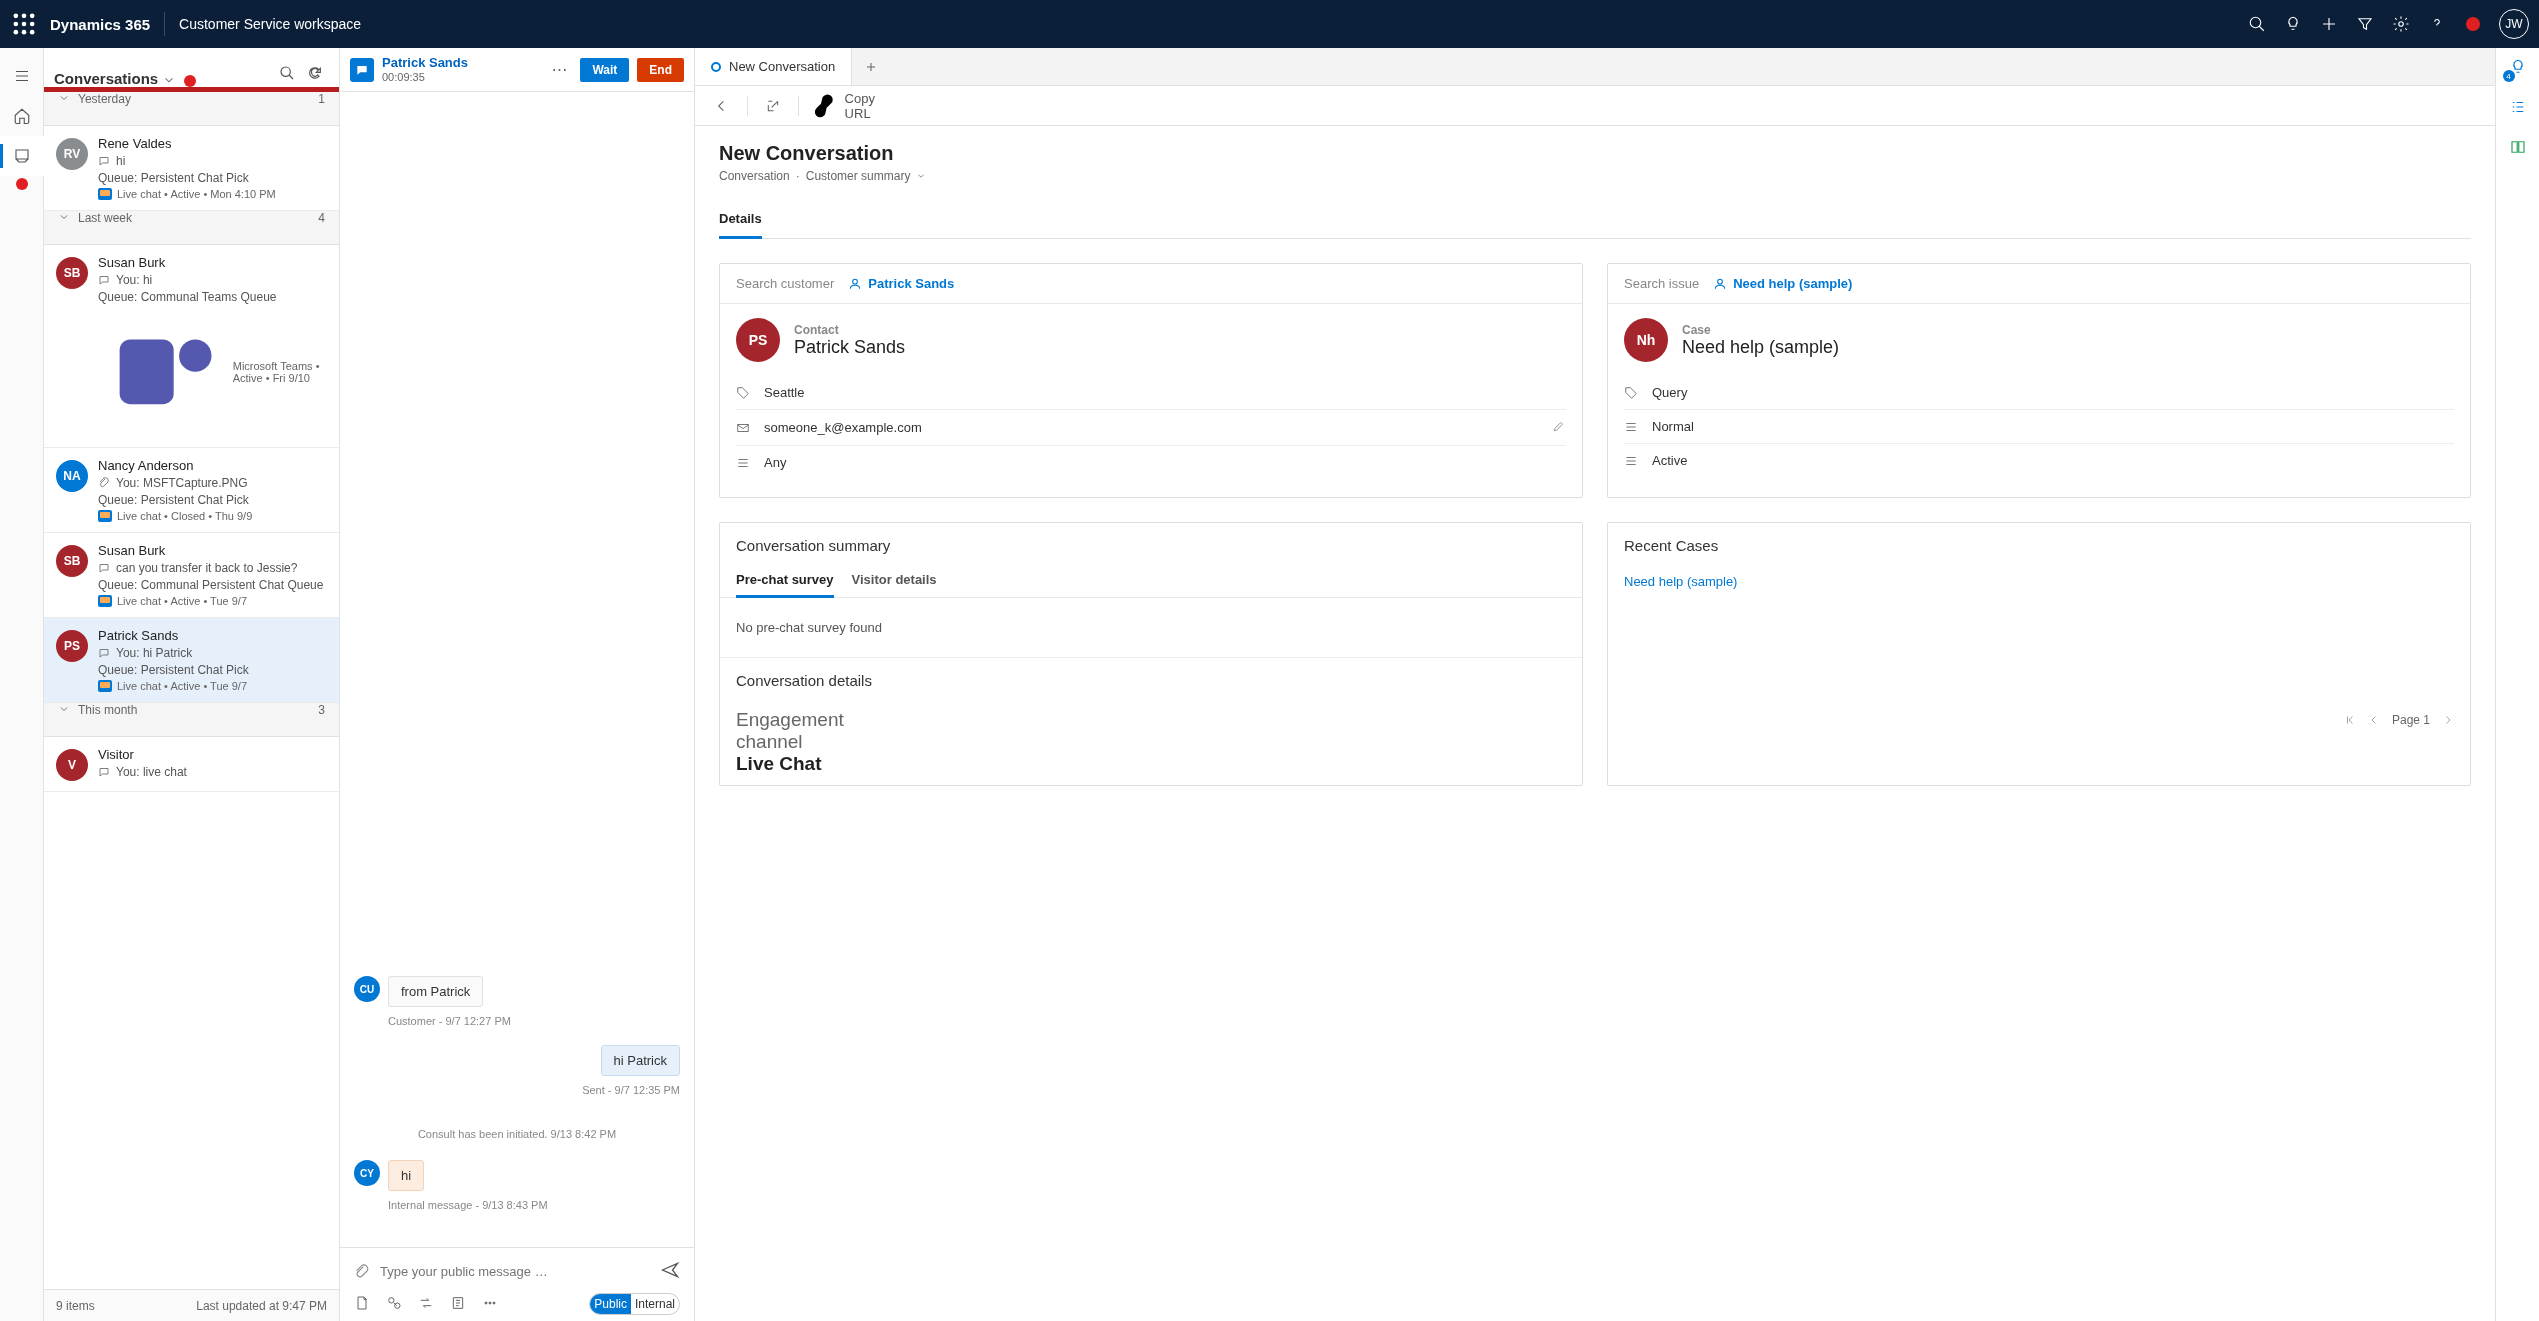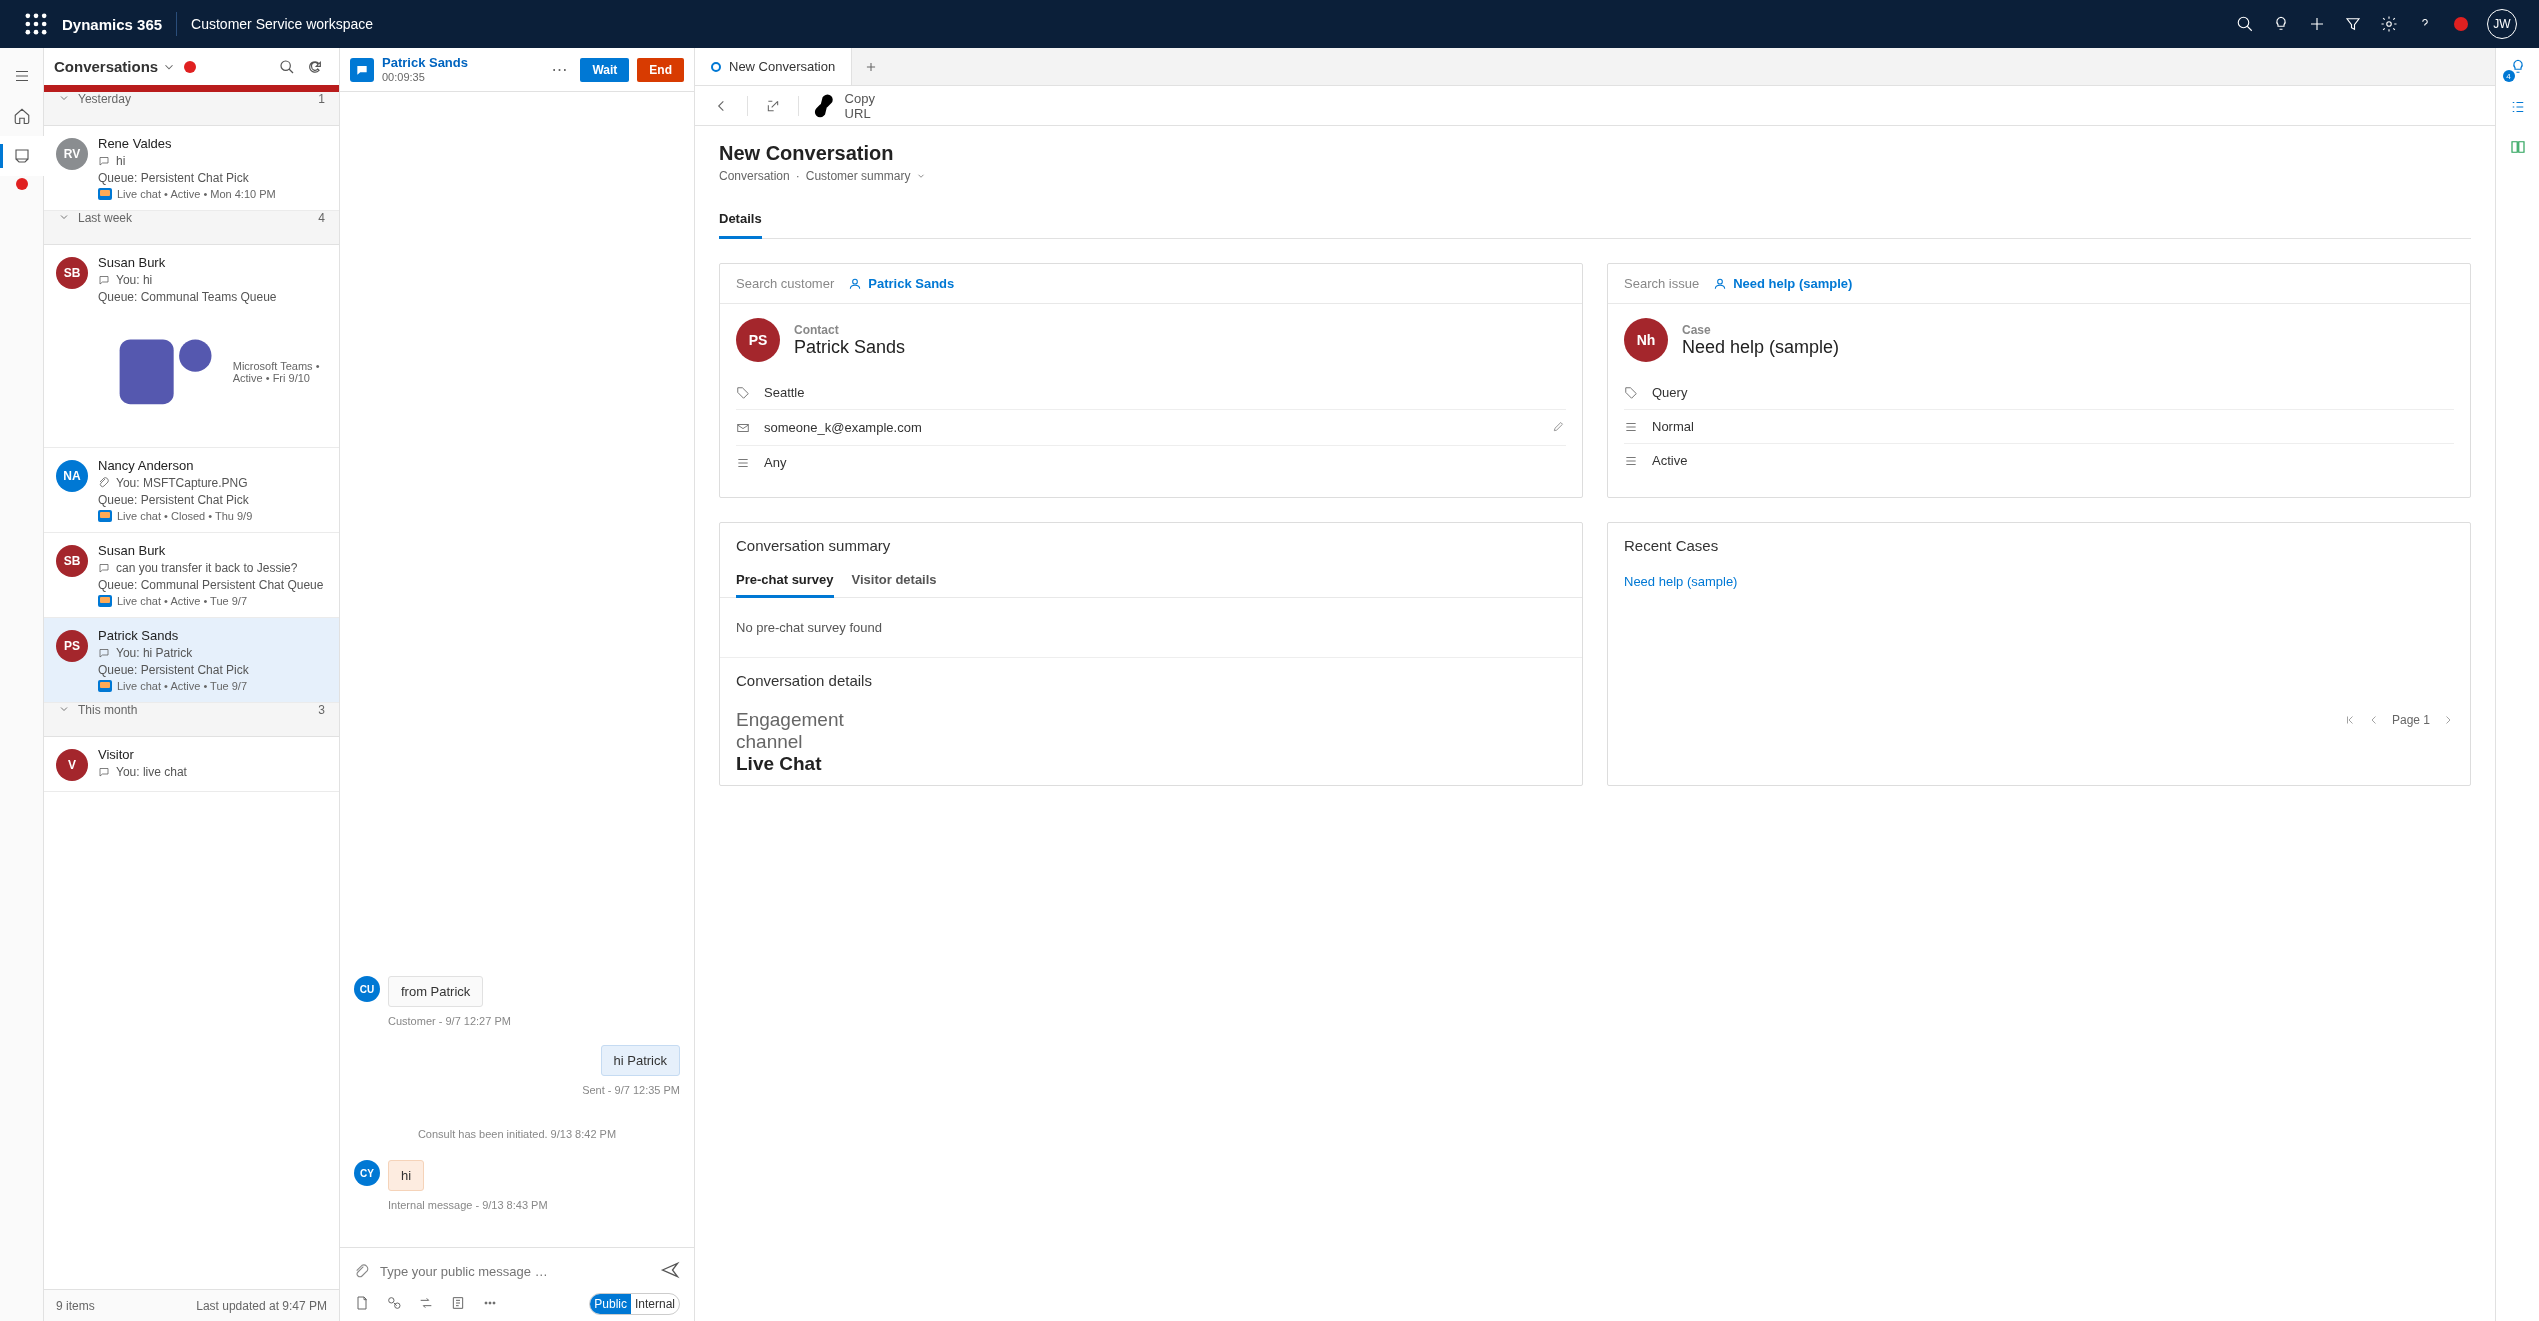--- a/index.html
+++ b/index.html
@@ -6,7 +6,7 @@
 body { background: #fff; color: #333; font-size: 13px; overflow: hidden; }
 
 
-.topbar { height: 48px; background: #0b1f39; color: #fff; display: flex; align-items: center; padding: 0 22px; }
+.topbar { height: 48px; background: #0b1f39; color: #fff; display: flex; align-items: center; padding: 0 10px; }
 .topbar .waffle { width: 28px; height: 28px; margin-right: 12px; }
 .topbar .brand { font-size: 15px; font-weight: 600; }
 .topbar .divider { width: 1px; height: 24px; background: #2a4d7a; margin: 0 14px; }

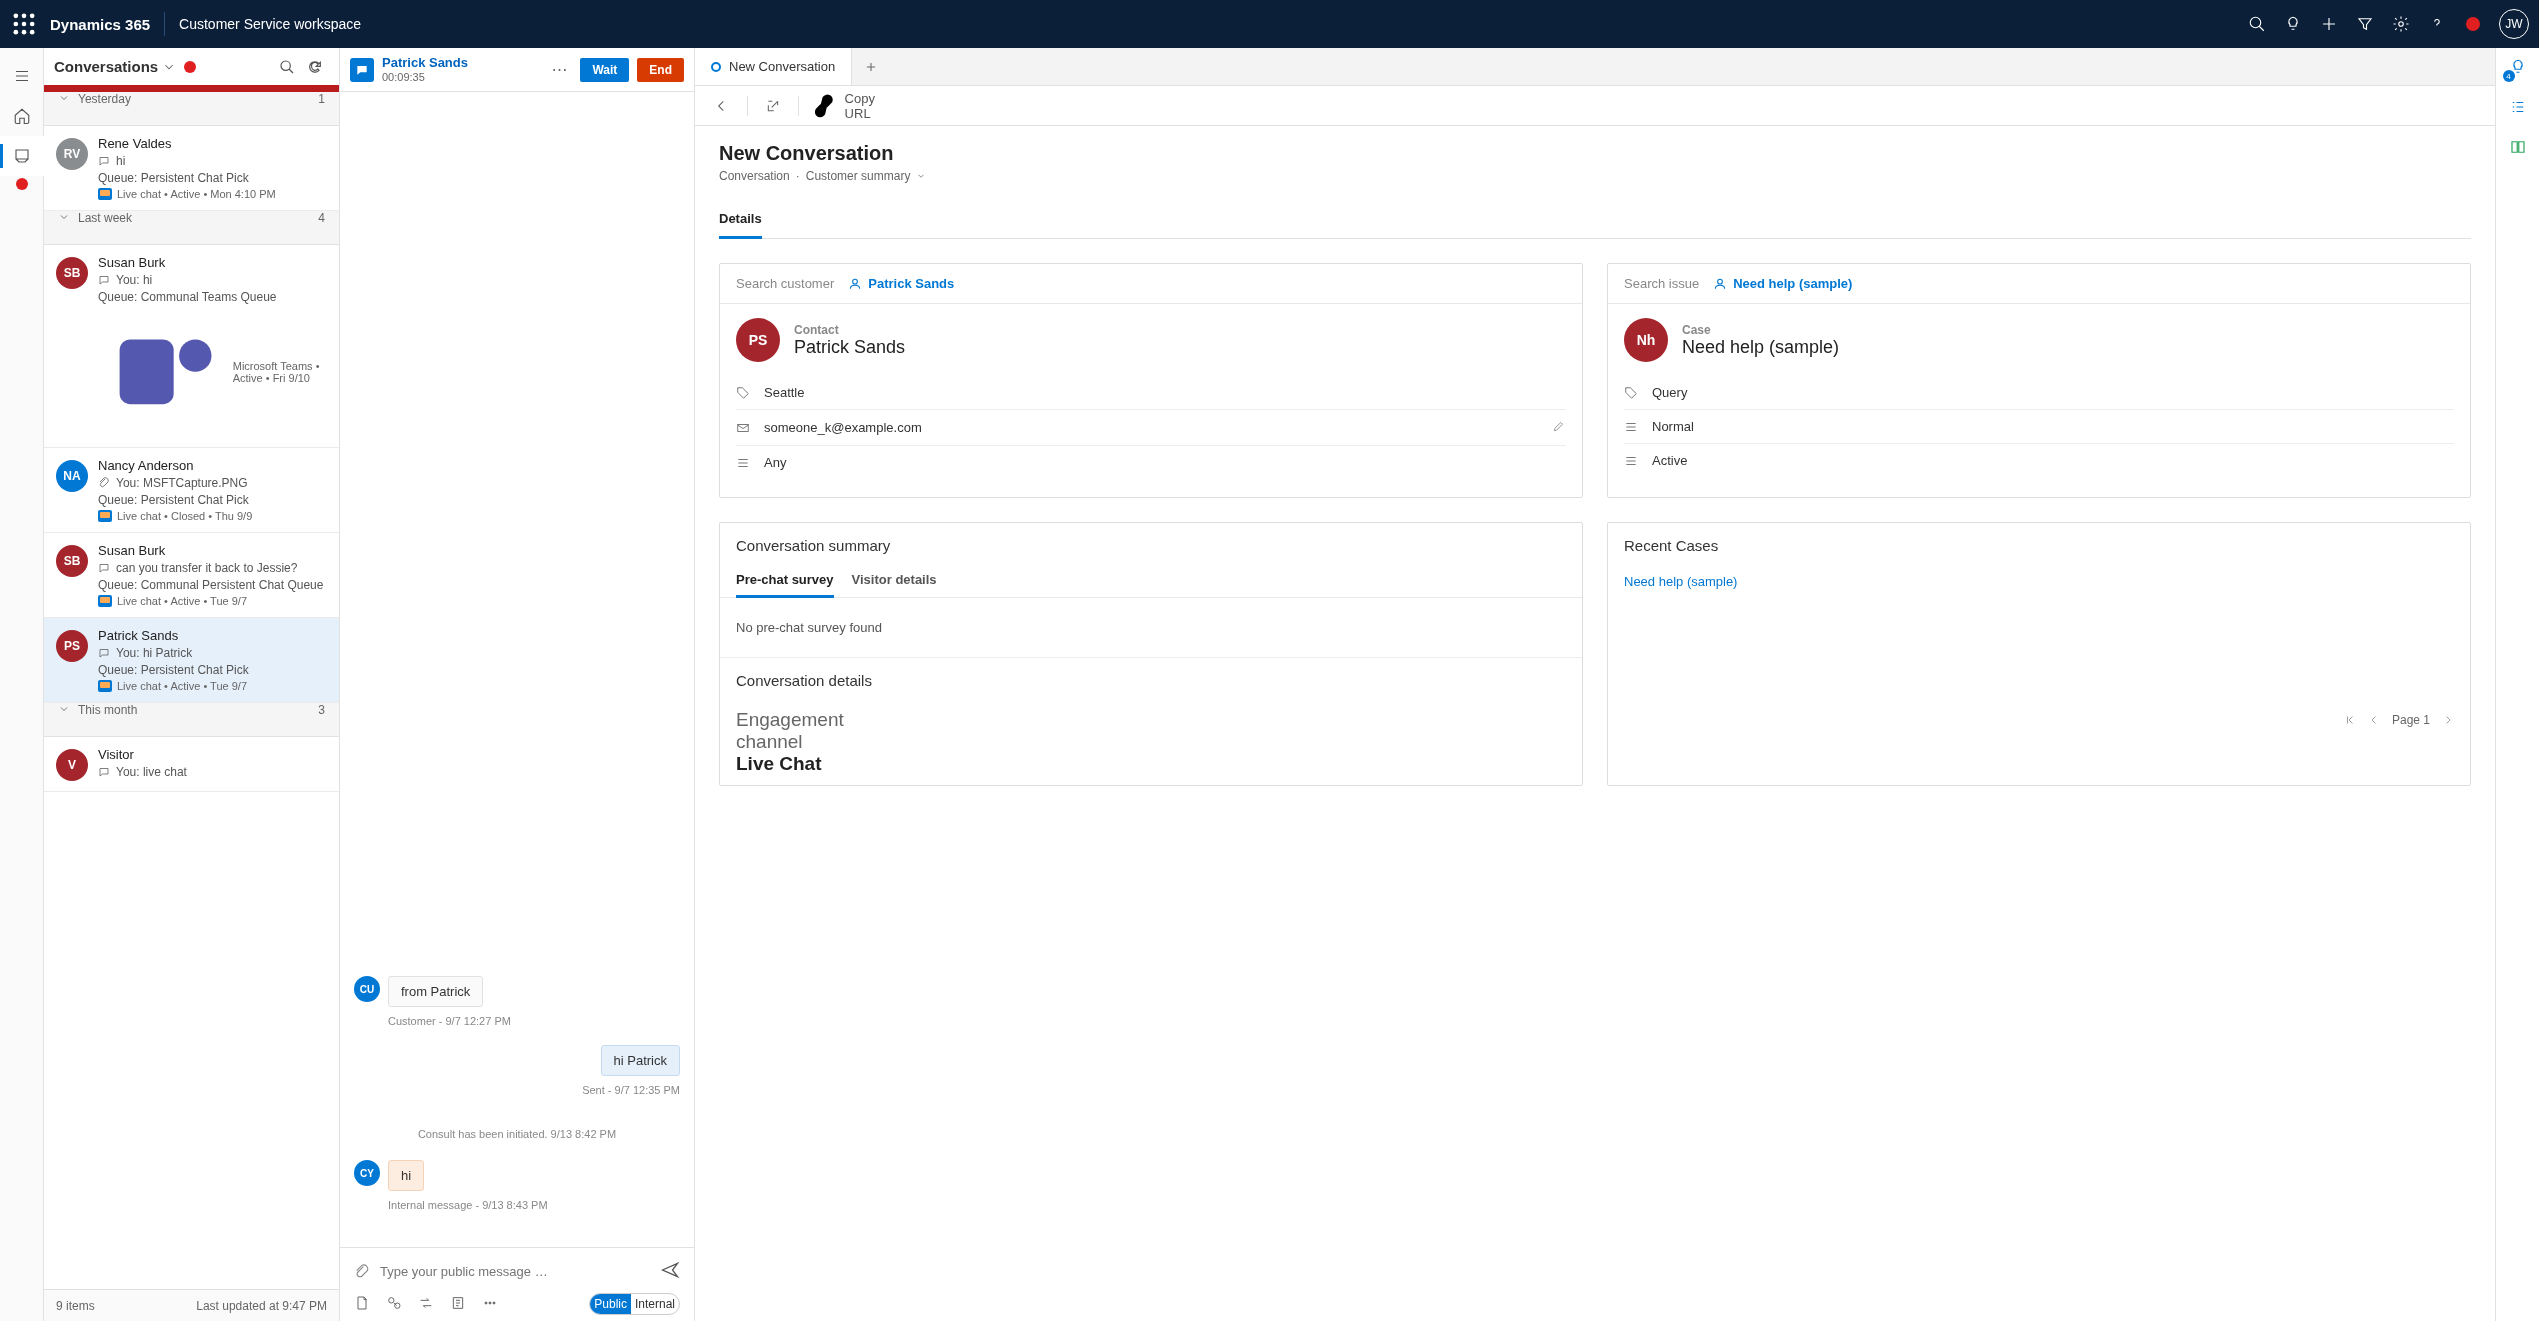--- a/index.html
+++ b/index.html
@@ -30,7 +30,7 @@
 
 
 .convo-panel { width: 296px; border-right: 1px solid #e1e1e1; display: flex; flex-direction: column; background: #fff; }
-.convo-head { height: 44px; display: flex; align-items: center; padding: 0 10px; border-bottom: 7px solid #b91c1c; }
+.convo-head { height: 44px; display: flex; align-items: flex-end; padding: 0 10px; border-bottom: 5px solid #b91c1c; }
 .convo-head .title { font-size: 15px; font-weight: 600; }
 .convo-head svg.chev { width: 14px; height: 14px; margin-left: 4px; stroke: #666; fill: none; stroke-width: 1.8; }
 .convo-head .red-dot { width: 12px; height: 12px; background: #e02020; border-radius: 50%; margin-left: 8px; }

